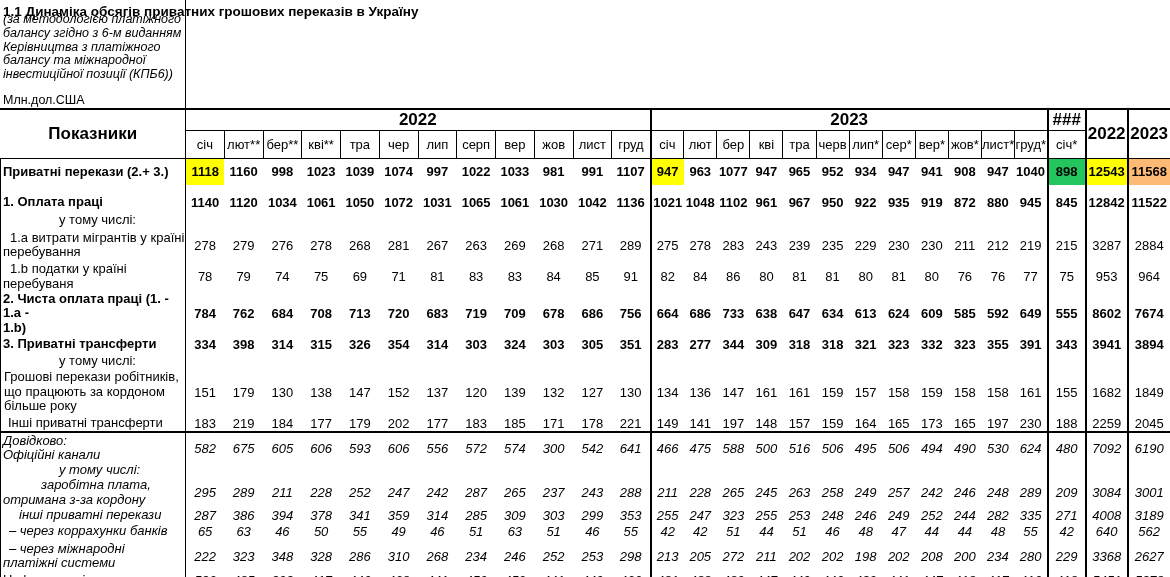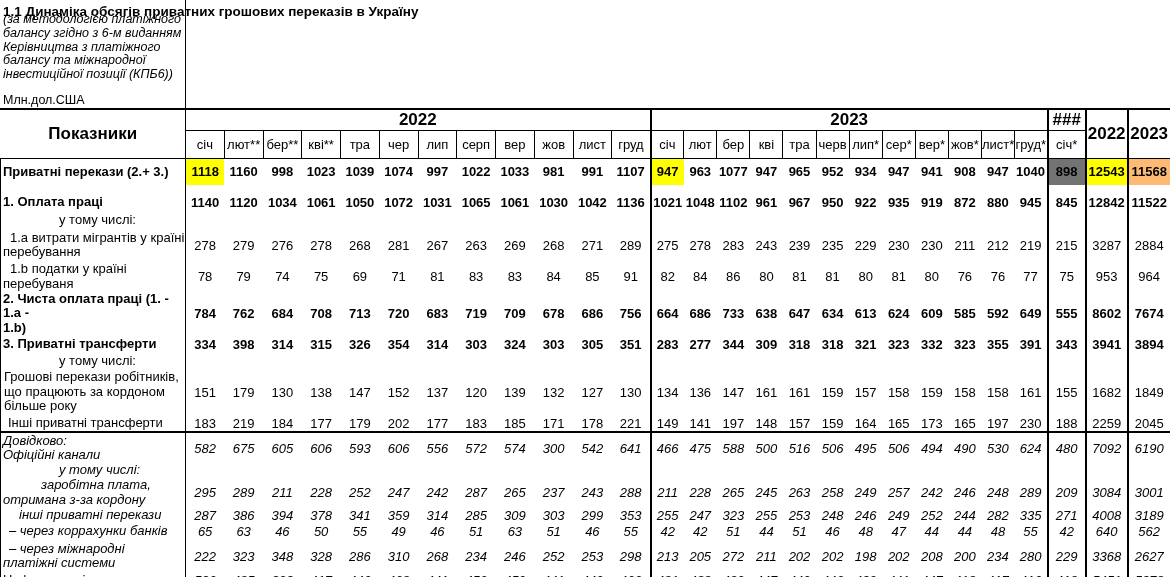--- a/index.html
+++ b/index.html
@@ -168,7 +168,7 @@
           <td class="val">908</td>
           <td class="val">947</td>
           <td class="val">1040</td>
-          <td class="val" style="background: #737373;">898</td>
+          <td class="val" style="background: #22c55e;">898</td>
           <td class="val" style="background: rgb(255, 255, 0);">12543</td>
           <td class="val" style="background: #fdba74;">11568</td>
         </tr>

